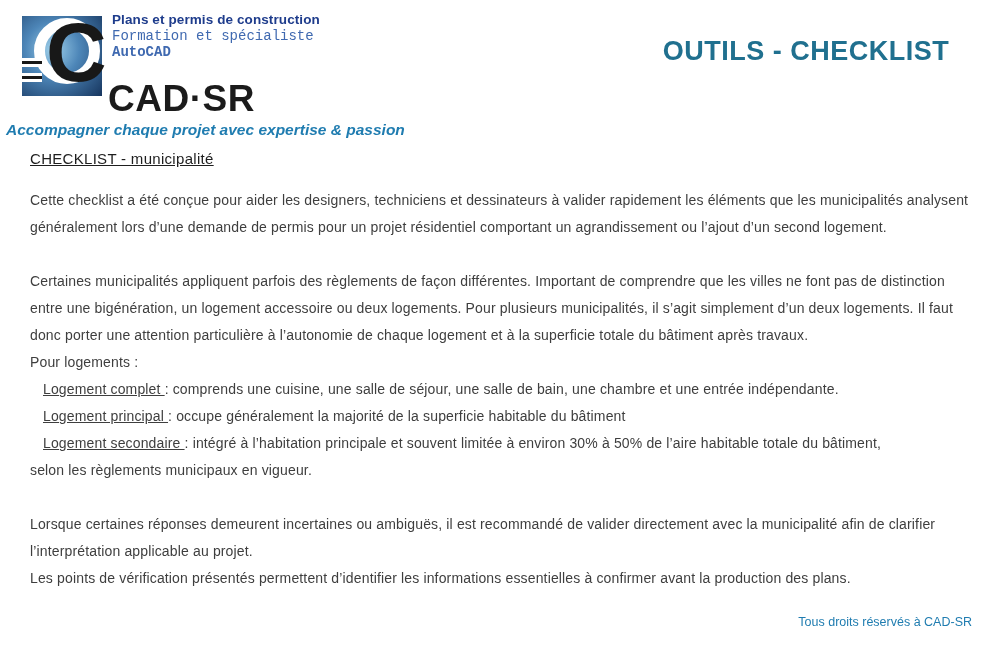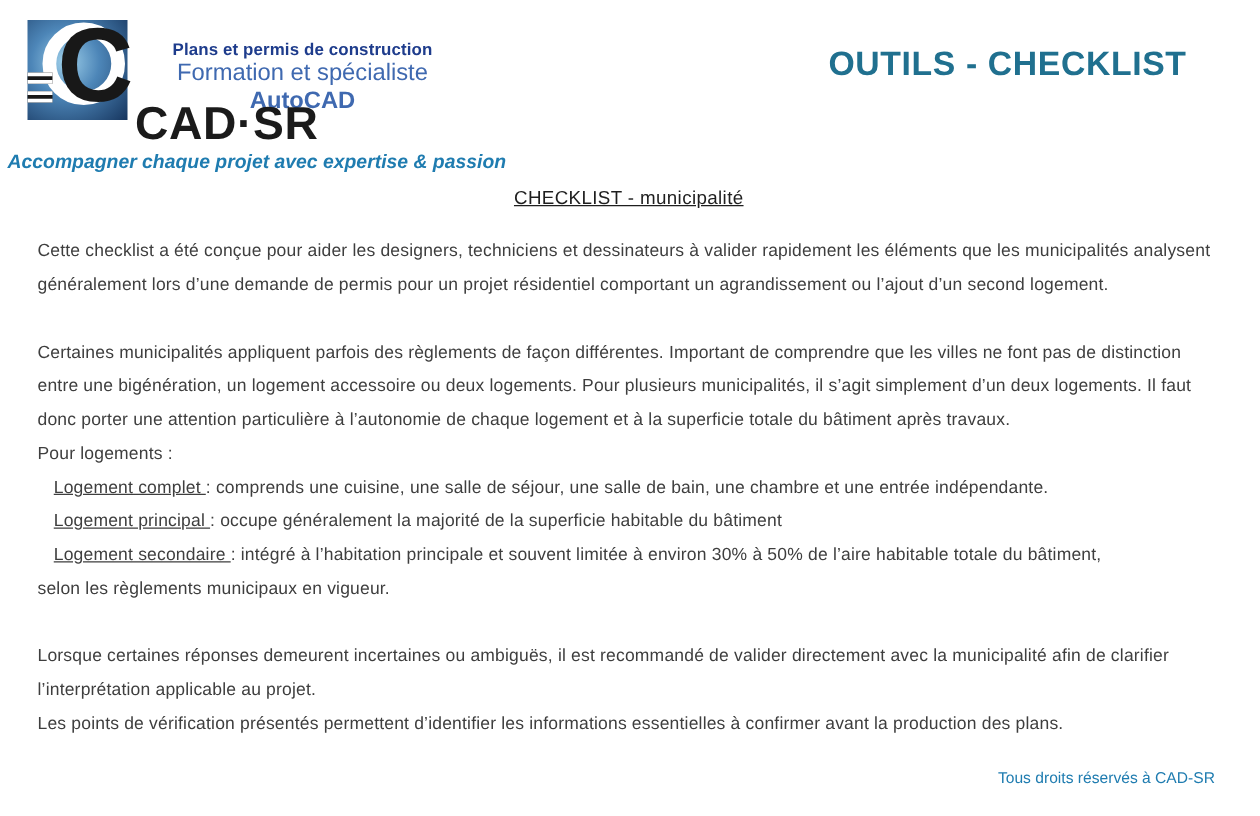--- a/index.html
+++ b/index.html
@@ -33,7 +33,7 @@
   .logo-bar.b1{top:42px;}
   .logo-bar.b2{top:57px;}
 
-  .brand-text{position:absolute;left:112px;top:32px;width:260px;text-align:center;}
+  .brand-text{position:absolute;left:112px;top:12px;width:260px;}
   .brand-line1{font-size:13.5px;font-weight:bold;color:var(--navy);letter-spacing:.1px;}
   .brand-line2{font-size:19px;color:var(--blue2);margin-top:1px;}
   .brand-line2 b{font-weight:bold;}

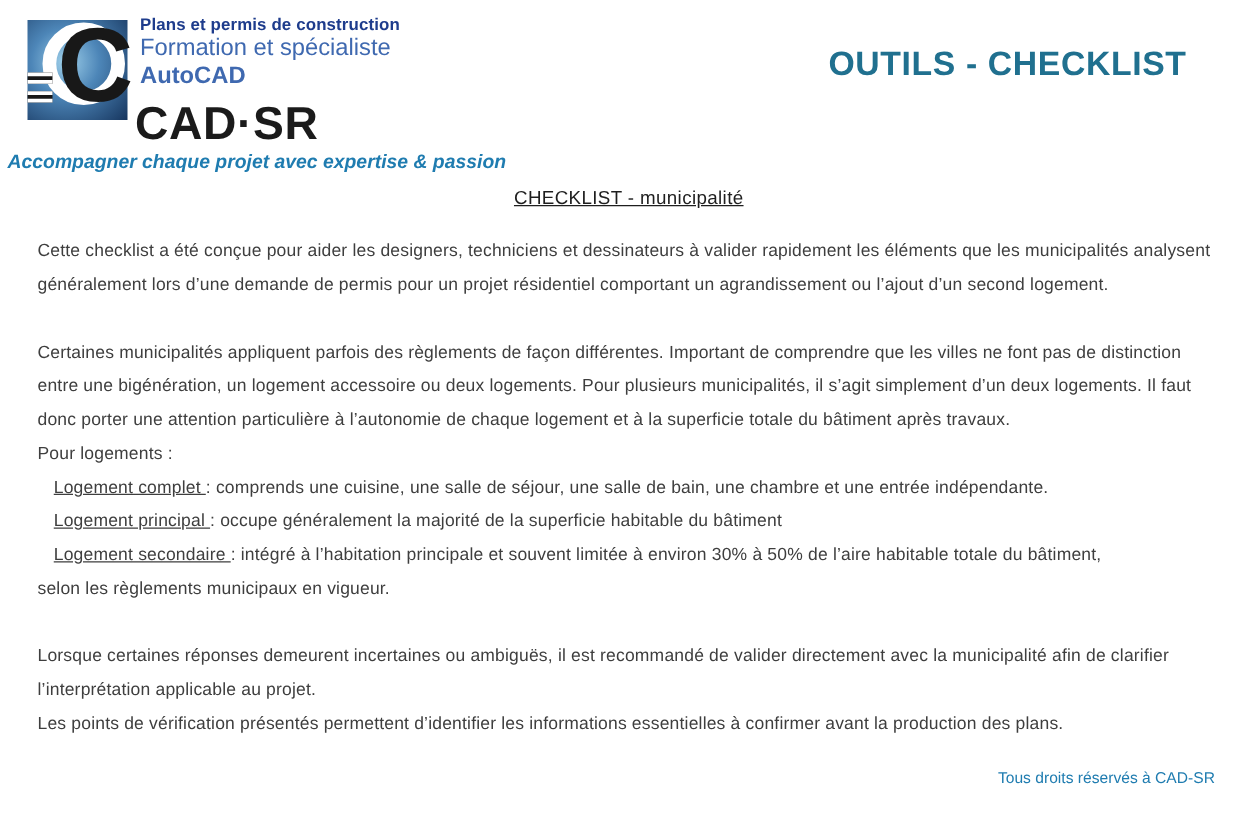--- a/index.html
+++ b/index.html
@@ -35,7 +35,7 @@
 
   .brand-text{position:absolute;left:112px;top:12px;width:260px;}
   .brand-line1{font-size:13.5px;font-weight:bold;color:var(--navy);letter-spacing:.1px;}
-  .brand-line2{font-size:19px;color:var(--blue2);margin-top:1px;}
+  .brand-line2{font-size:14px;color:var(--blue2);margin-top:1px;font-family:Liberation Mono, monospace;}
   .brand-line2 b{font-weight:bold;}
   .wordmark{
     position:absolute;left:108px;top:66px;font-size:37px;font-weight:600;

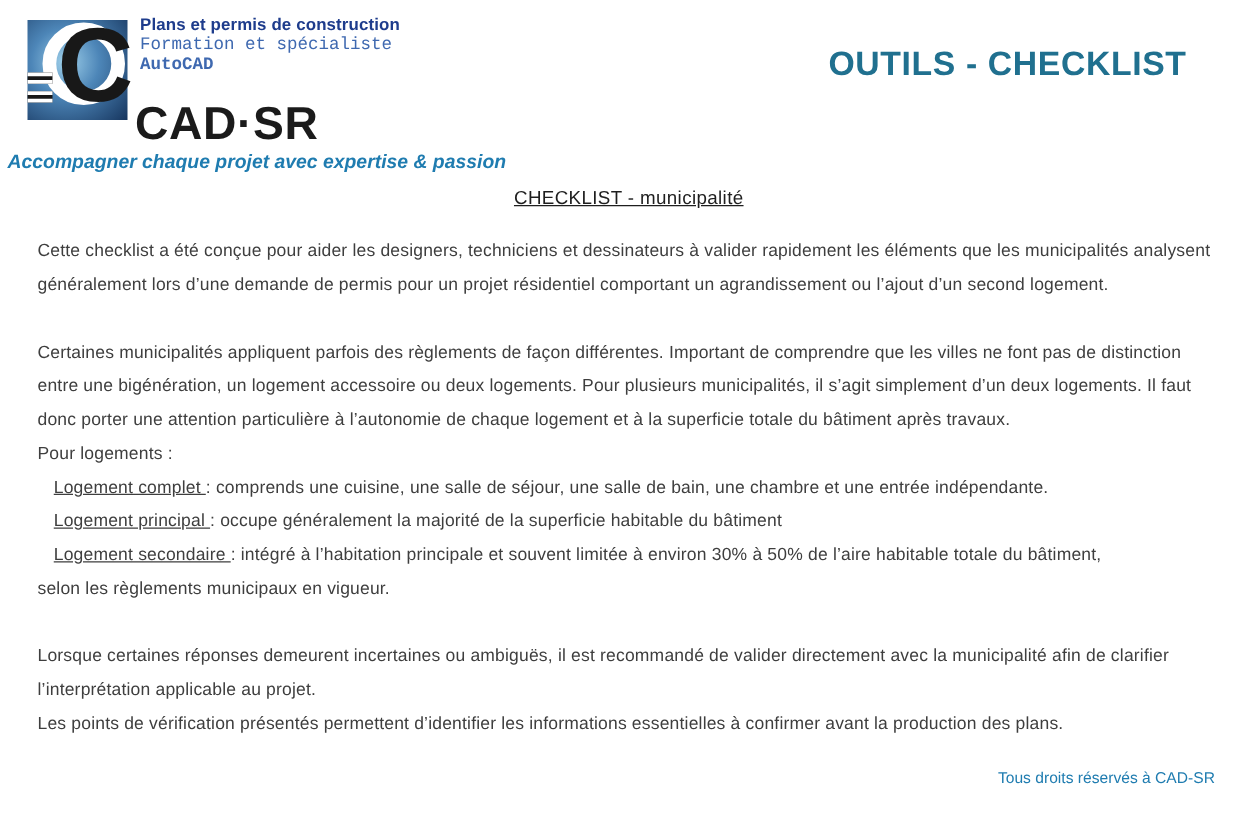--- a/index.html
+++ b/index.html
@@ -59,7 +59,7 @@
   
   main{position:absolute;left:30px;top:150px;width:946px;}
   .doc-heading{
-    margin:0 0 20px;text-align:center;font-size:15px;font-weight:400;
+    margin:0 0 20px;text-align:left;font-size:15px;font-weight:400;
     color:#1e1e1e;text-decoration:underline;letter-spacing:.3px;
   }
   .para,.line{

